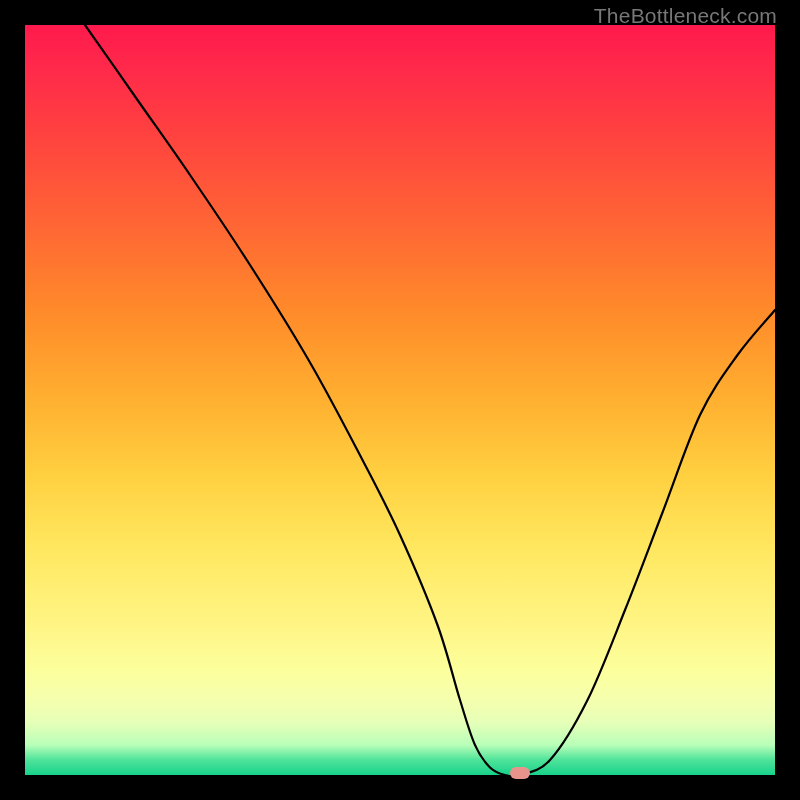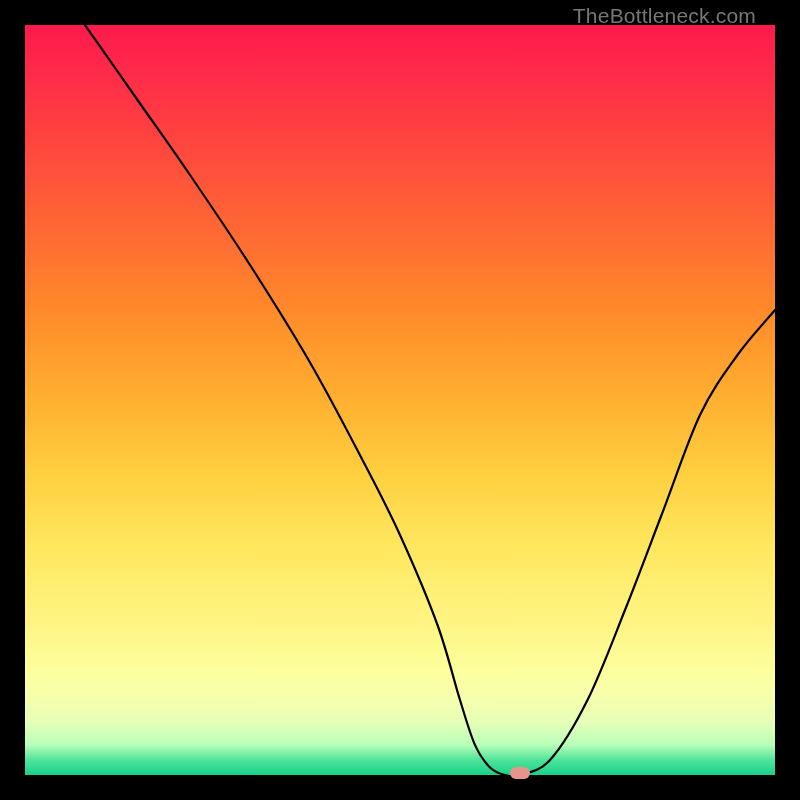--- a/index.html
+++ b/index.html
@@ -46,7 +46,7 @@
   .watermark {
     position: absolute;
     top: 4px;
-    right: 44px;
+    right: 23px;
     color: #777;
     font-size: 21px;
     font-weight: 500;

